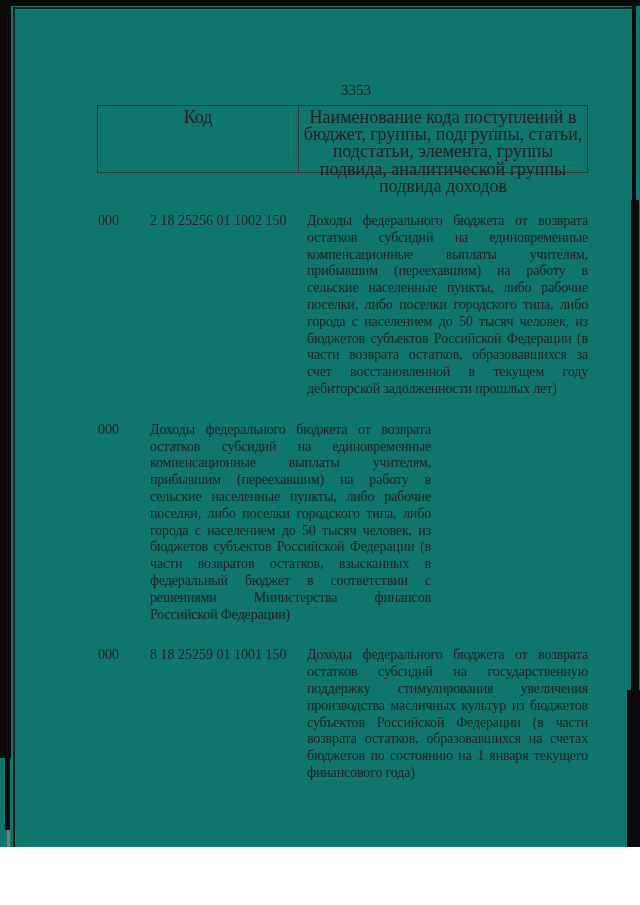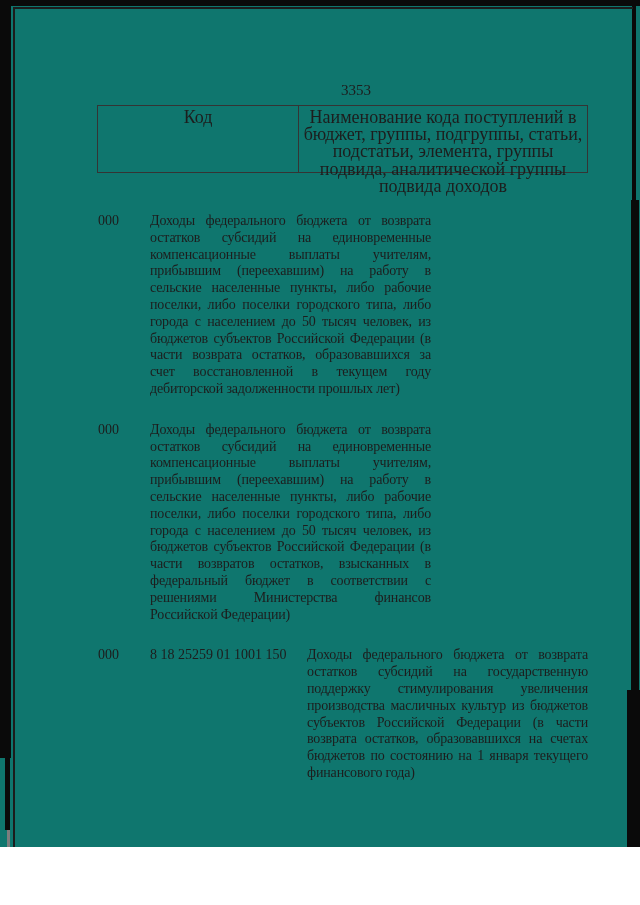--- a/index.html
+++ b/index.html
@@ -114,6 +114,7 @@
 
     <div class="row">
       <div class="c1">000</div>
+      <div class="c2">2 18 25256 01 1002 150</div>
       <div class="c3">Доходы федерального бюджета от возврата остатков субсидий на единовременные компенсационные выплаты учителям, прибывшим (переехавшим) на работу в сельские населенные пункты, либо рабочие поселки, либо поселки городского типа, либо города с населением до 50 тысяч человек, из бюджетов субъектов Российской Федерации (в части возврата остатков, образовавшихся за счет восстановленной в текущем году дебиторской задолженности прошлых лет)</div>
     </div>
 

